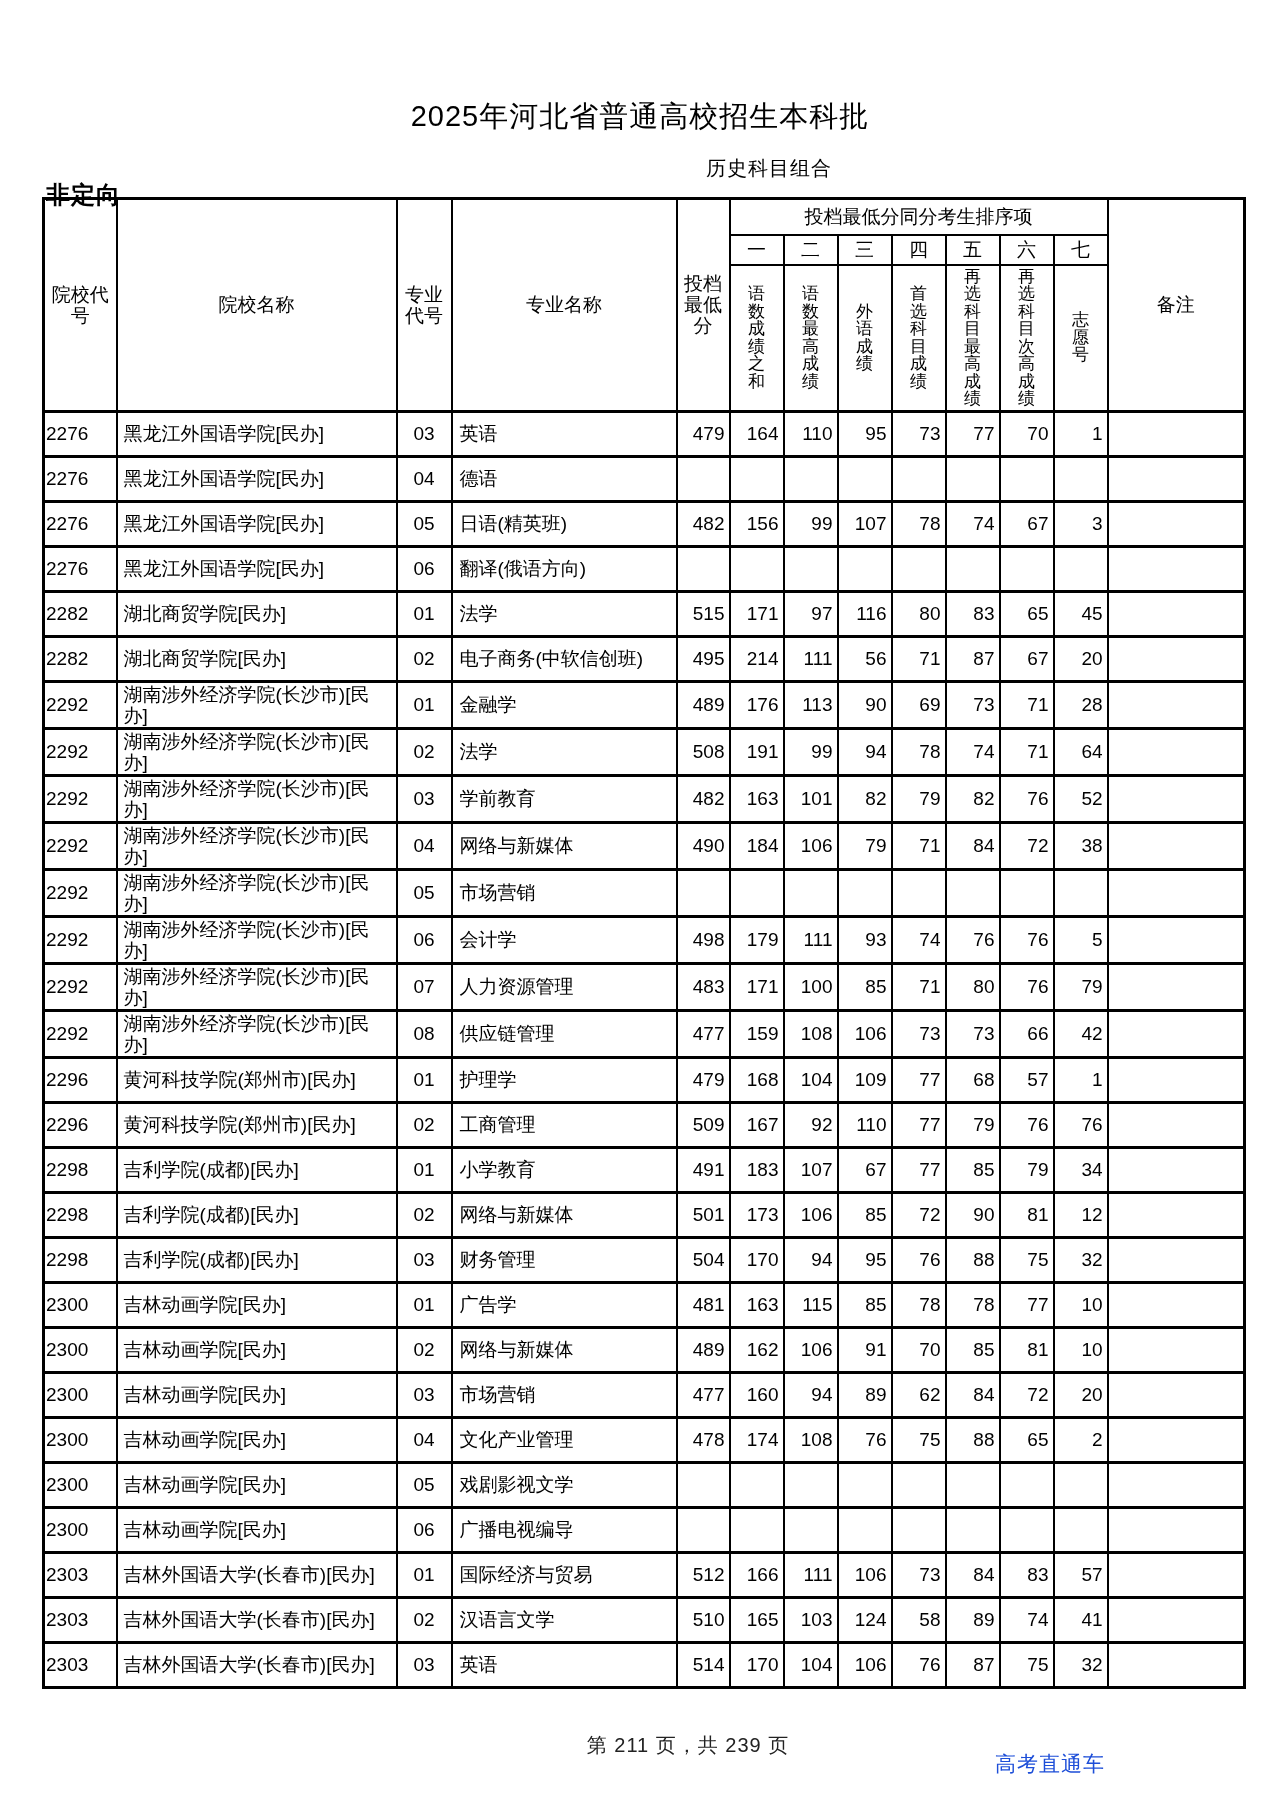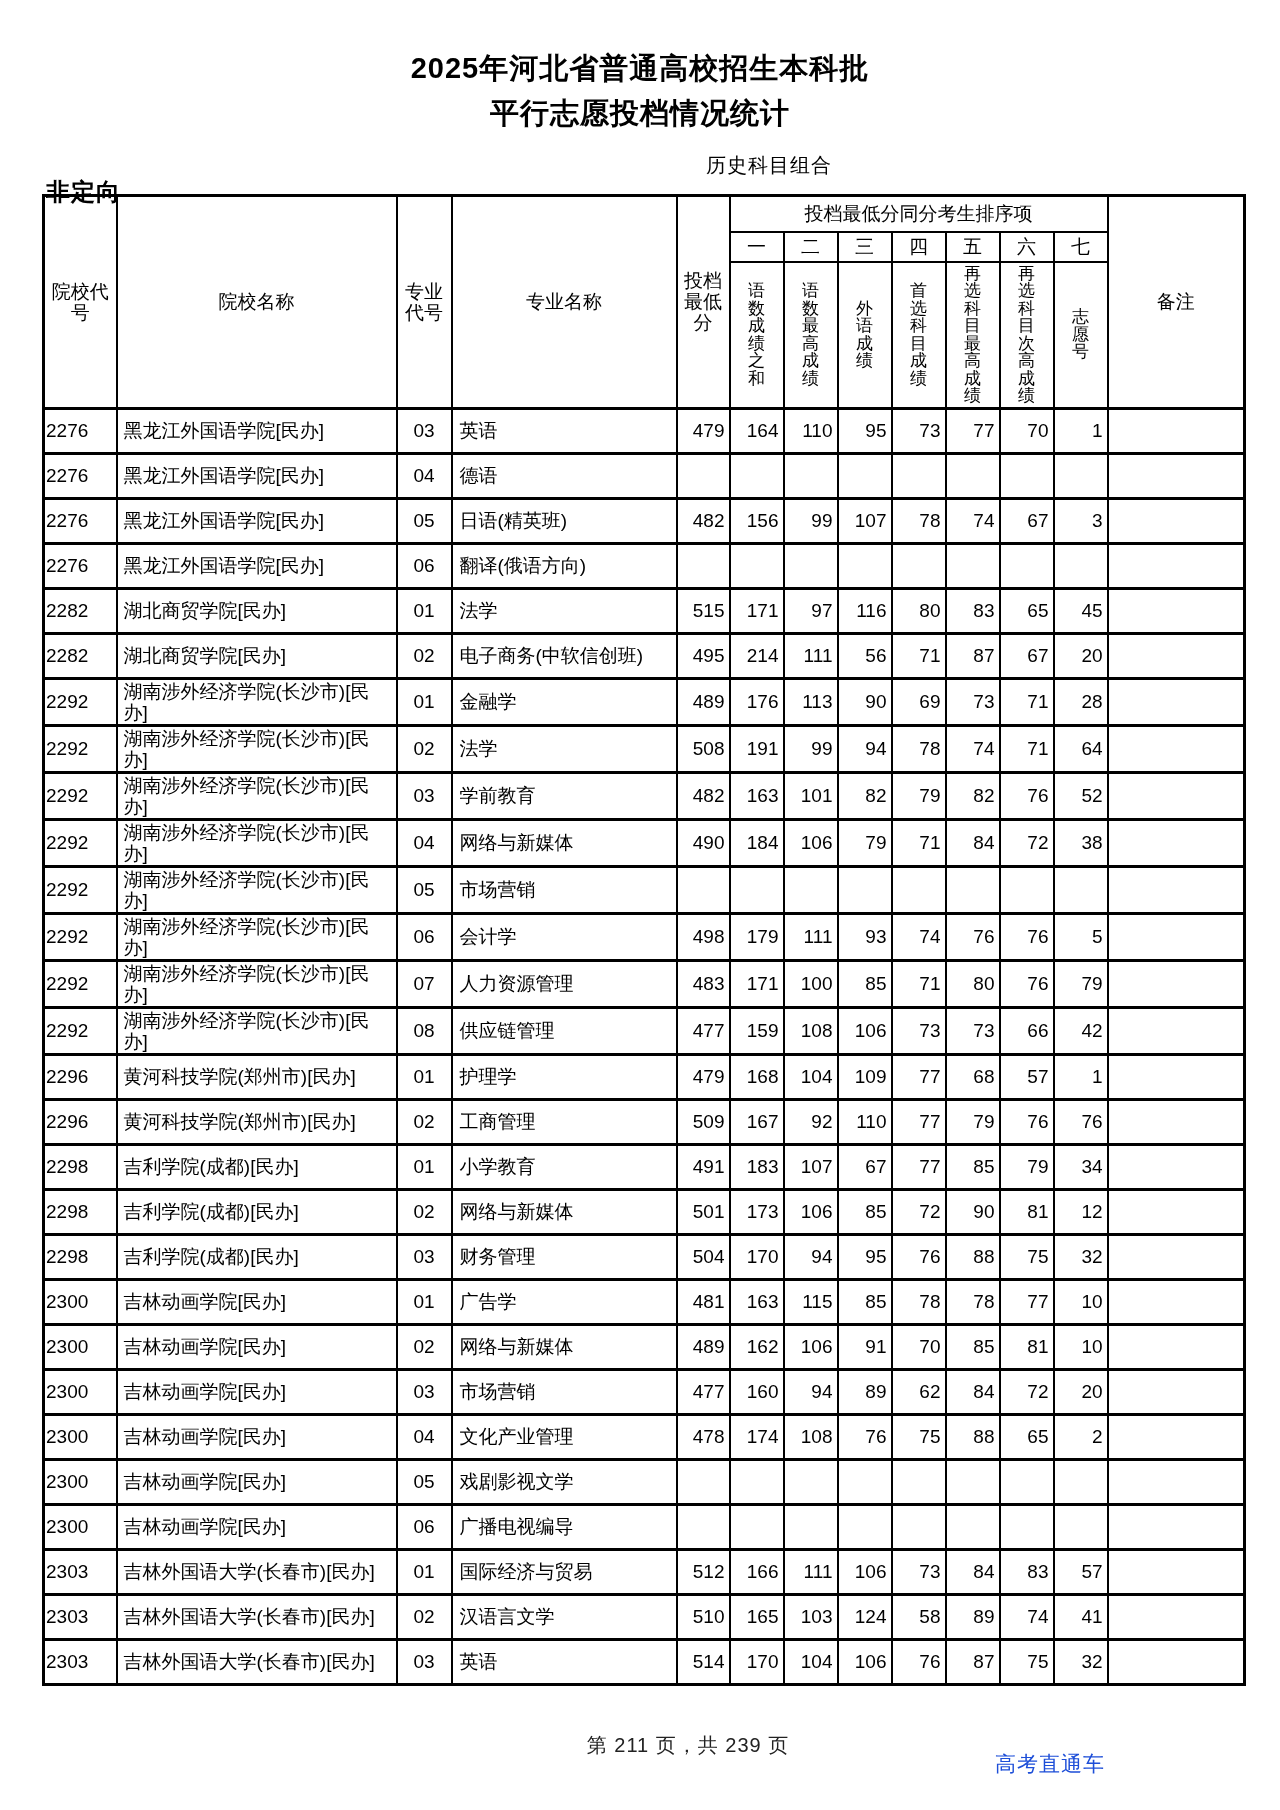--- a/index.html
+++ b/index.html
@@ -8,7 +8,7 @@
     font-family:"Liberation Sans", sans-serif; color:#000; overflow:hidden;
   }
   .title-block { padding-top:46px; text-align:center; }
-  .title-line { font-size:29px; font-weight:bold; line-height:45px; letter-spacing:1px; }
+  .title-line { font-size:29px; font-weight:normal; line-height:45px; letter-spacing:1px;margin-top:48px; }
   .labels-row { position:relative; margin-top:16px; height:36px; }
   .label-left  { position:absolute; left:46px;  top:0; font-size:24px; font-weight:bold; letter-spacing:1px;margin-top:24px; }
   .label-right { position:absolute; left:706px; top:0; font-size:20px; font-weight:normal; letter-spacing:1px; }

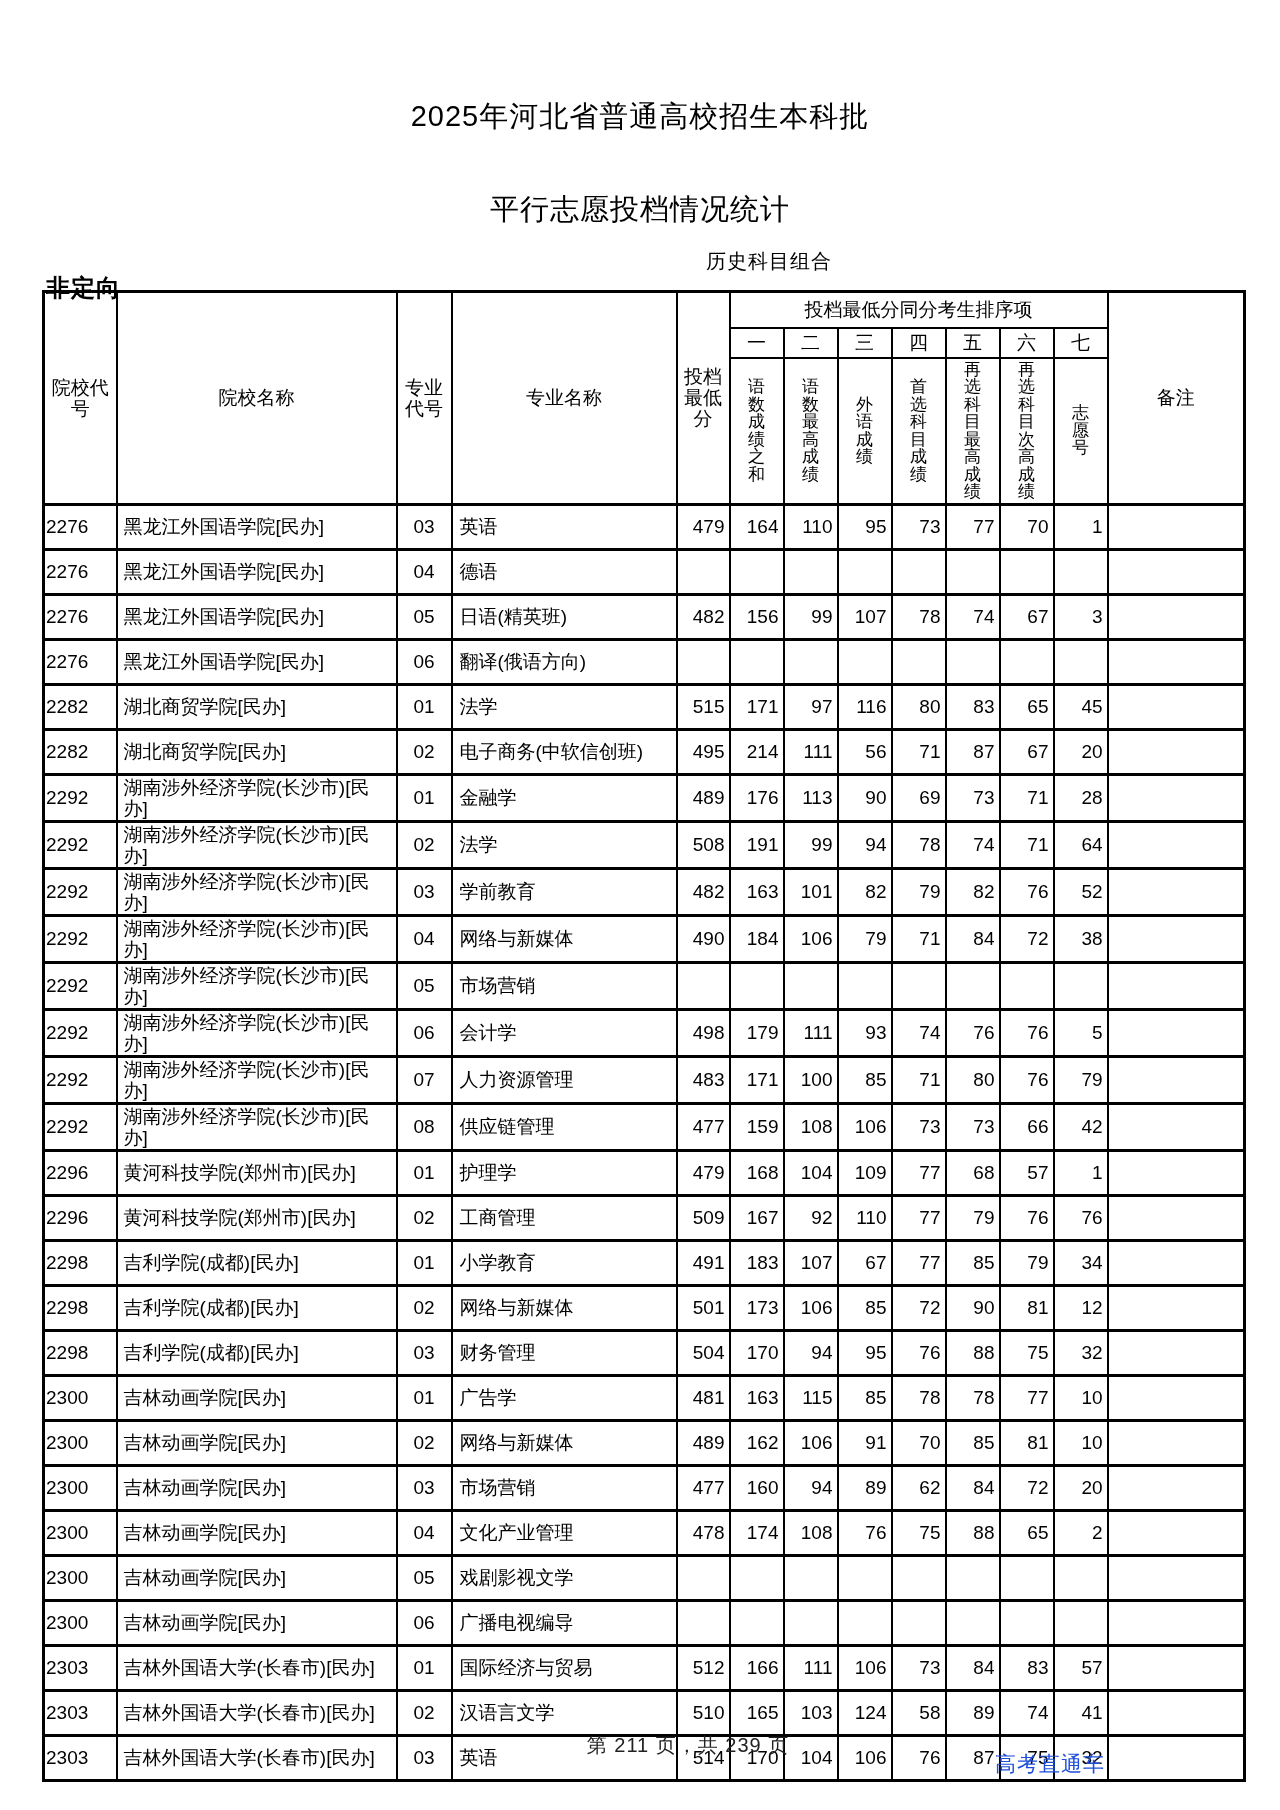--- a/index.html
+++ b/index.html
@@ -53,7 +53,6 @@
 
   <div class="title-block">
     <div class="title-line">2025年河北省普通高校招生本科批</div>
-    <div class="title-line">平行志愿投档情况统计</div>
   </div>
 
   <div class="labels-row">

